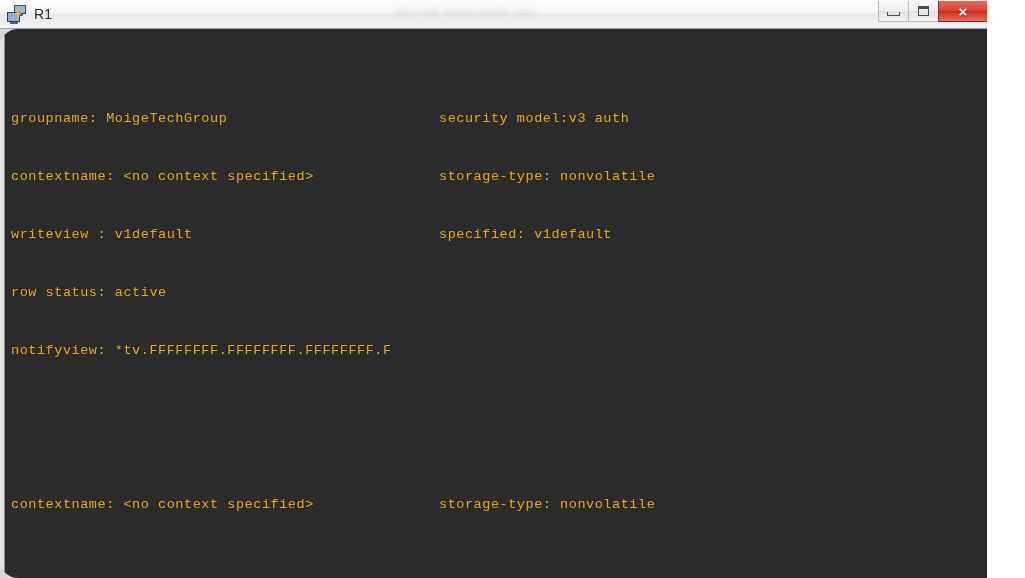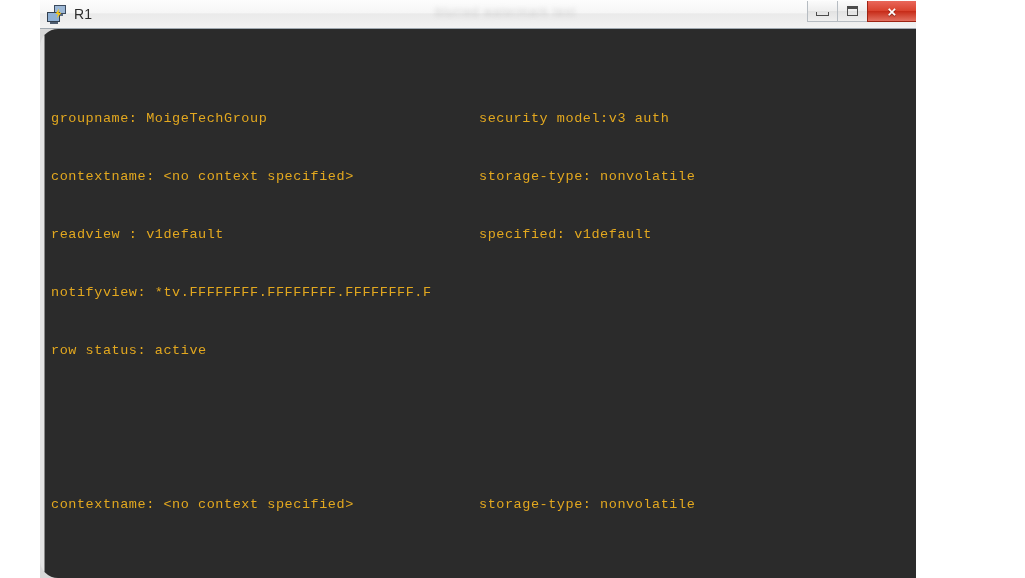--- a/index.html
+++ b/index.html
@@ -18,12 +18,11 @@
   
   .window {
     position: relative;
-    width: 876px;
+    width: 987px;
     height: 578px;
     box-sizing: border-box;
     background: #fde047;
     overflow: hidden;
-    margin-left: 40px;
   }
 
   

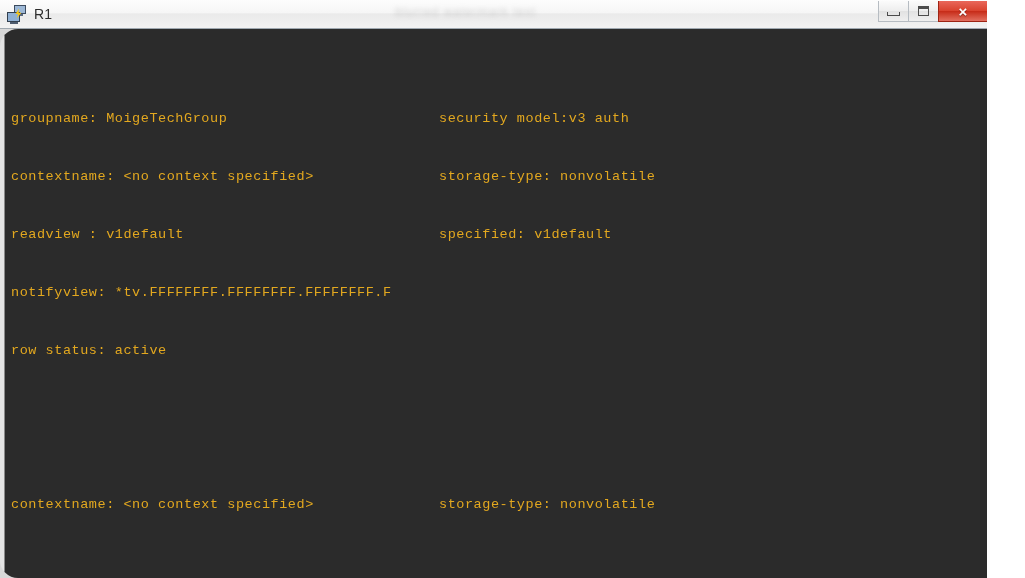--- a/index.html
+++ b/index.html
@@ -273,7 +273,7 @@
           
           <span class="line"><span class="col-l">groupname: MoigeTechGroup</span><span class="col-r">security model:v3 auth</span></span>
           <span class="line"><span class="col-l">contextname: &lt;no context specified&gt;</span><span class="col-r">storage-type: nonvolatile</span></span>
-          <span class="line"><span class="col-l">readview : v1default</span><span class="col-r">specified: v1default</span></span>
+          <span class="line"><span class="col-l">writeview : v1default</span><span class="col-r">specified: v1default</span></span>
           <span class="line"><span class="col-l">notifyview: *tv.FFFFFFFF.FFFFFFFF.FFFFFFFF.F</span></span>
           <span class="line"><span class="col-l">row status: active</span></span>
           <span class="blank"></span>

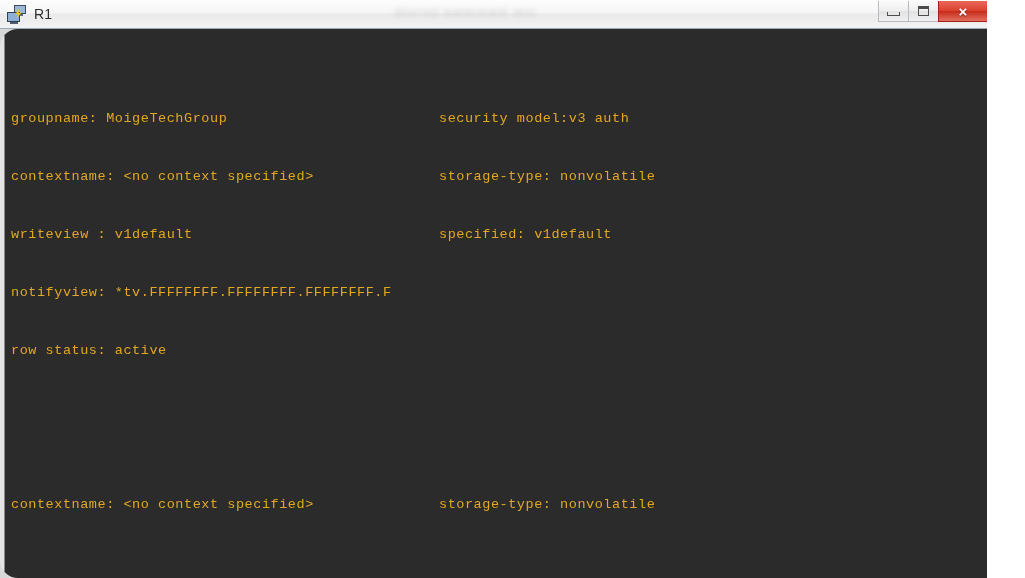--- a/index.html
+++ b/index.html
@@ -274,8 +274,8 @@
           <span class="line"><span class="col-l">groupname: MoigeTechGroup</span><span class="col-r">security model:v3 auth</span></span>
           <span class="line"><span class="col-l">contextname: &lt;no context specified&gt;</span><span class="col-r">storage-type: nonvolatile</span></span>
           <span class="line"><span class="col-l">writeview : v1default</span><span class="col-r">specified: v1default</span></span>
+          <span class="line"><span class="col-l">row status: active</span></span>
           <span class="line"><span class="col-l">notifyview: *tv.FFFFFFFF.FFFFFFFF.FFFFFFFF.F</span></span>
-          <span class="line"><span class="col-l">row status: active</span></span>
           <span class="blank"></span>
 
           

